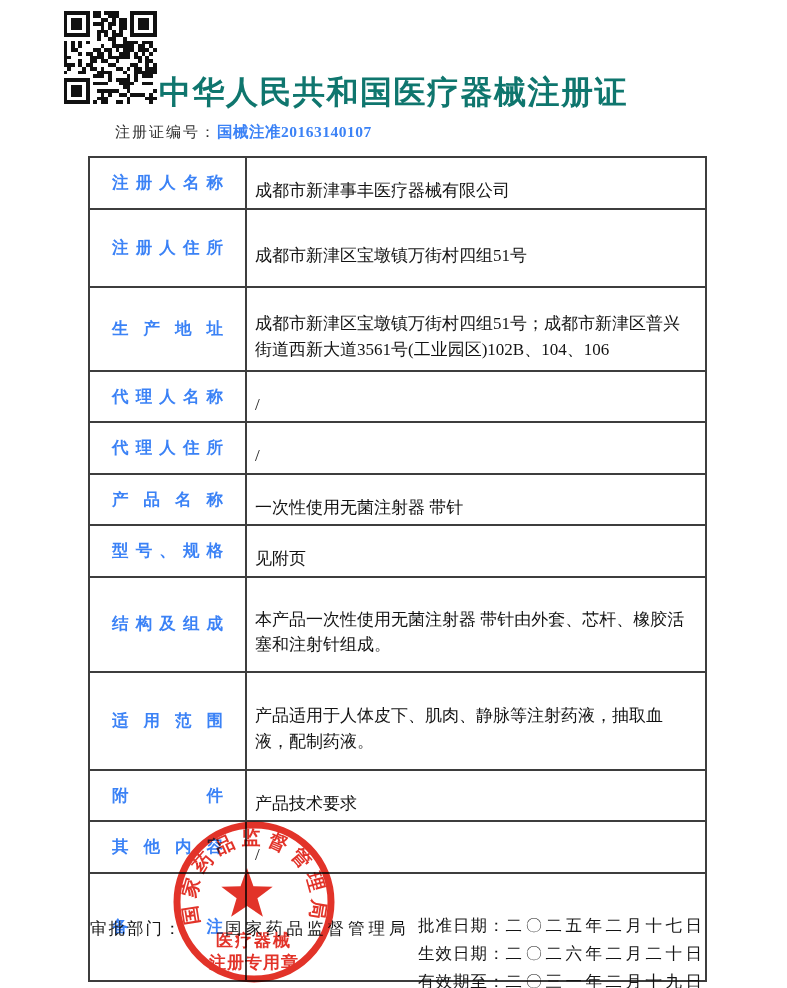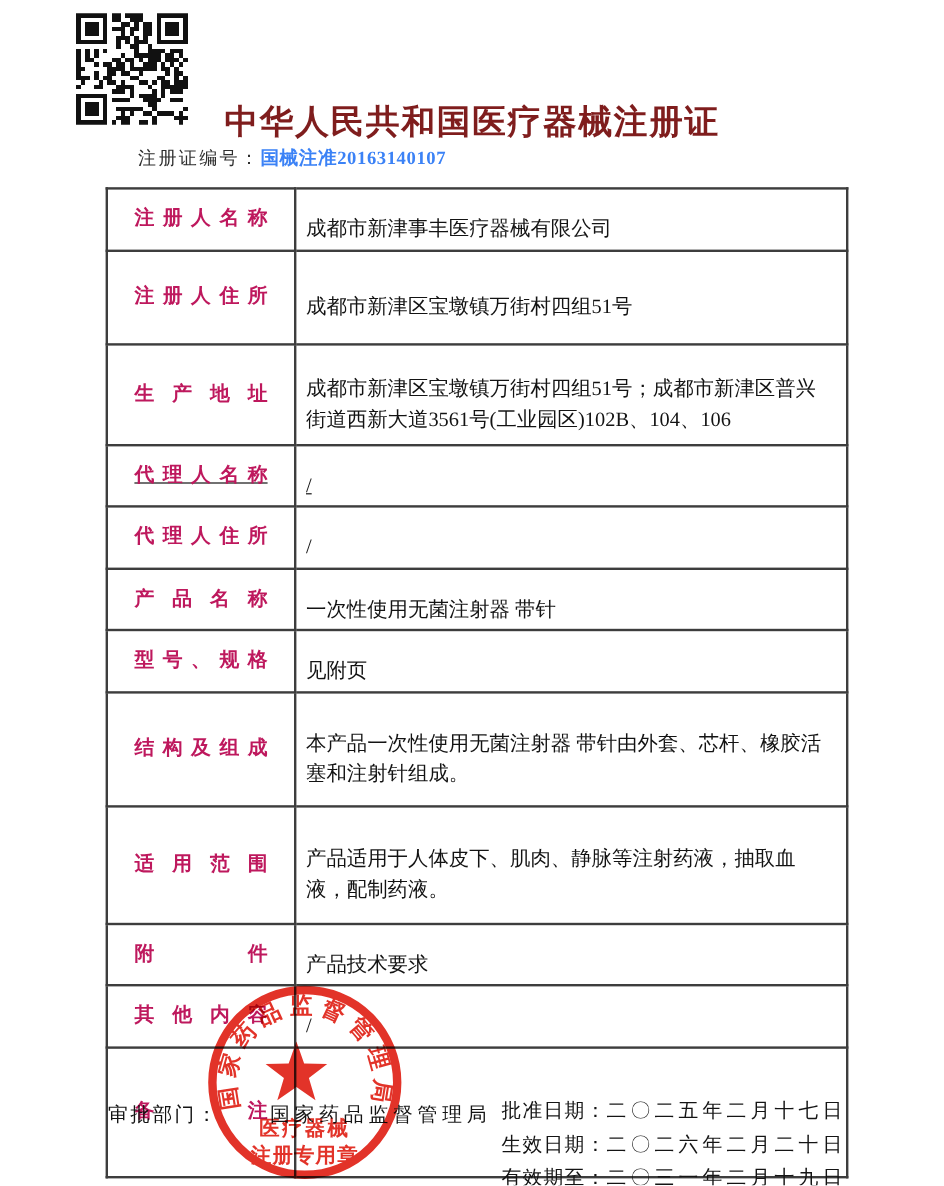--- a/index.html
+++ b/index.html
@@ -12,9 +12,9 @@
   .qr { position:absolute; left:60px; top:11px; width:100px; height:93px; shape-rendering:crispEdges; }
   
   .title {
-    position:absolute; left:0; right:0; top:83px; text-align:center;
+    position:absolute; left:0; right:0; top:71px; text-align:center;
     font-family:"Liberation Sans", sans-serif; font-weight:bold;
-    font-size:28px; letter-spacing:1.5px; color:#7f1d1d;
+    font-size:32px; letter-spacing:1.5px; color:#0f766e;
   }
   
   .regline { position:absolute; left:115px; top:122px; font-size:15px; white-space:nowrap; }

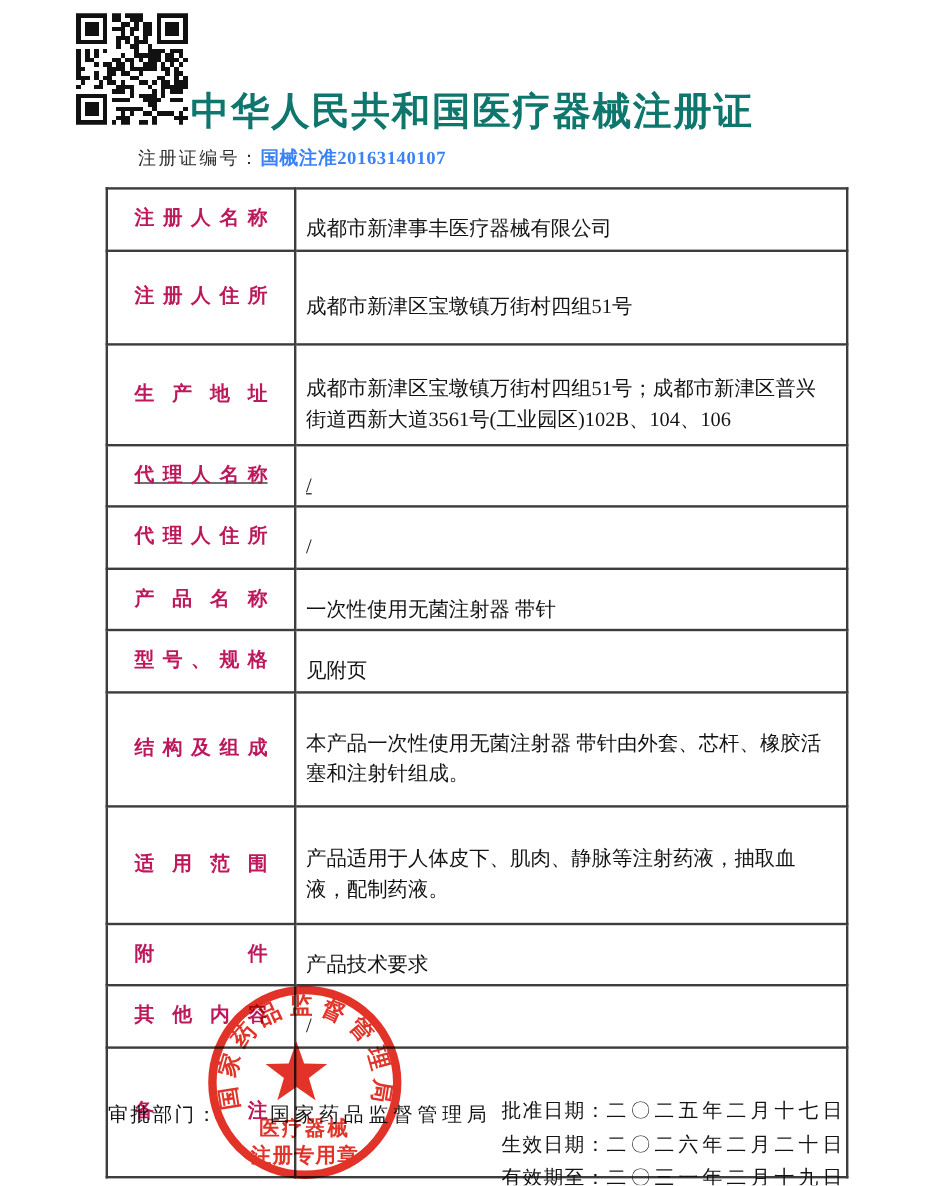--- a/index.html
+++ b/index.html
@@ -28,7 +28,7 @@
   .cert-table th, .cert-table td { border:2px solid #3d3d3d; vertical-align:middle; }
   .cert-table th {
     width:157px; font-family:"Liberation Sans", sans-serif; font-weight:600;
-    font-size:16.5px; color:#be185d; padding:0 22px;
+    font-size:16.5px; color:#3b82f6; padding:0 22px;
     text-align:justify; text-align-last:justify; line-height:1.3;
   }
   .cert-table td {

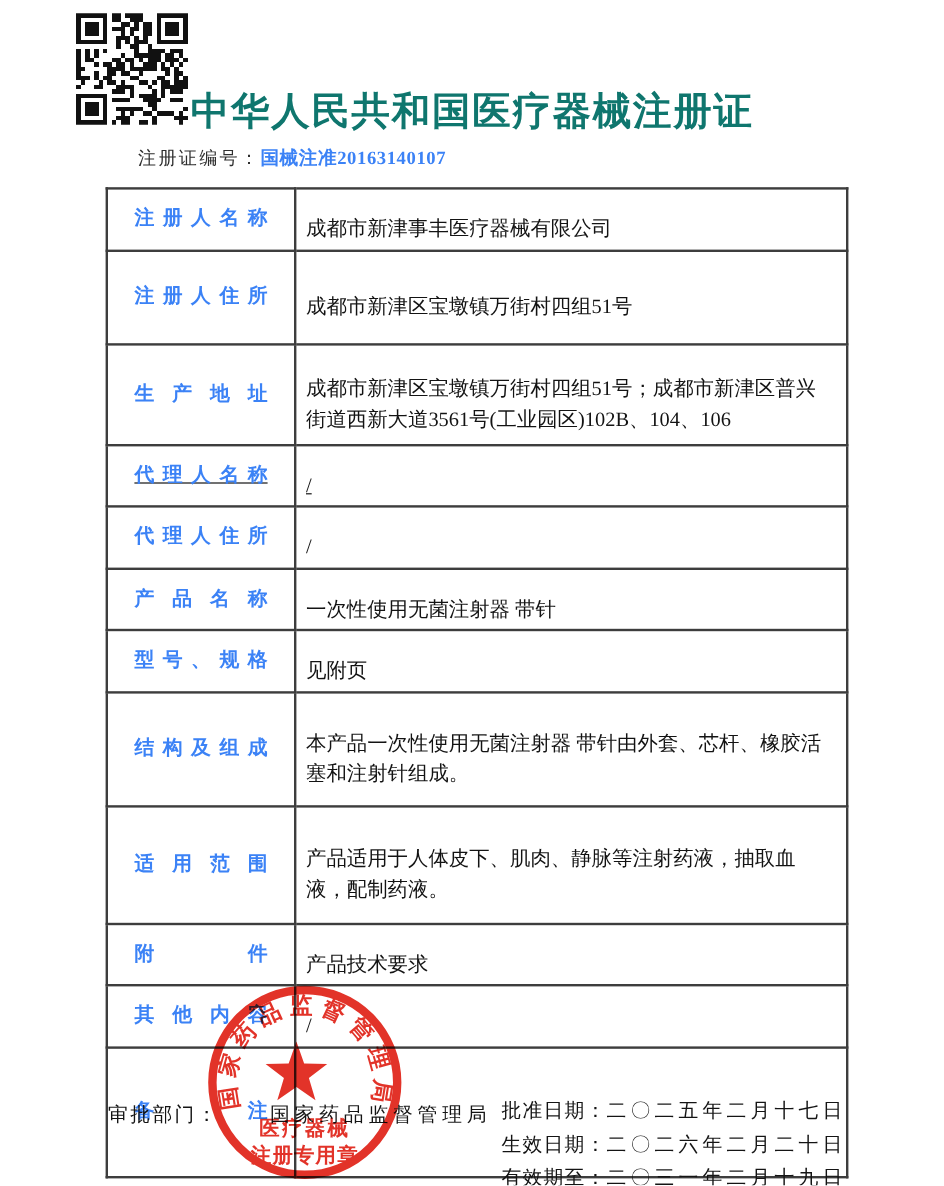--- a/index.html
+++ b/index.html
@@ -38,7 +38,7 @@
   .cert-table tr:nth-child(1)  { height:44px; }
   .cert-table tr:nth-child(2)  { height:78px; }
   .cert-table tr:nth-child(3)  { height:84px; }
-  .cert-table tr:nth-child(4)  { height:37px;text-decoration:underline; }
+  .cert-table tr:nth-child(4)  { height:37px; }
   .cert-table tr:nth-child(5)  { height:45px; }
   .cert-table tr:nth-child(6)  { height:48px; }
   .cert-table tr:nth-child(7)  { height:42px; }

